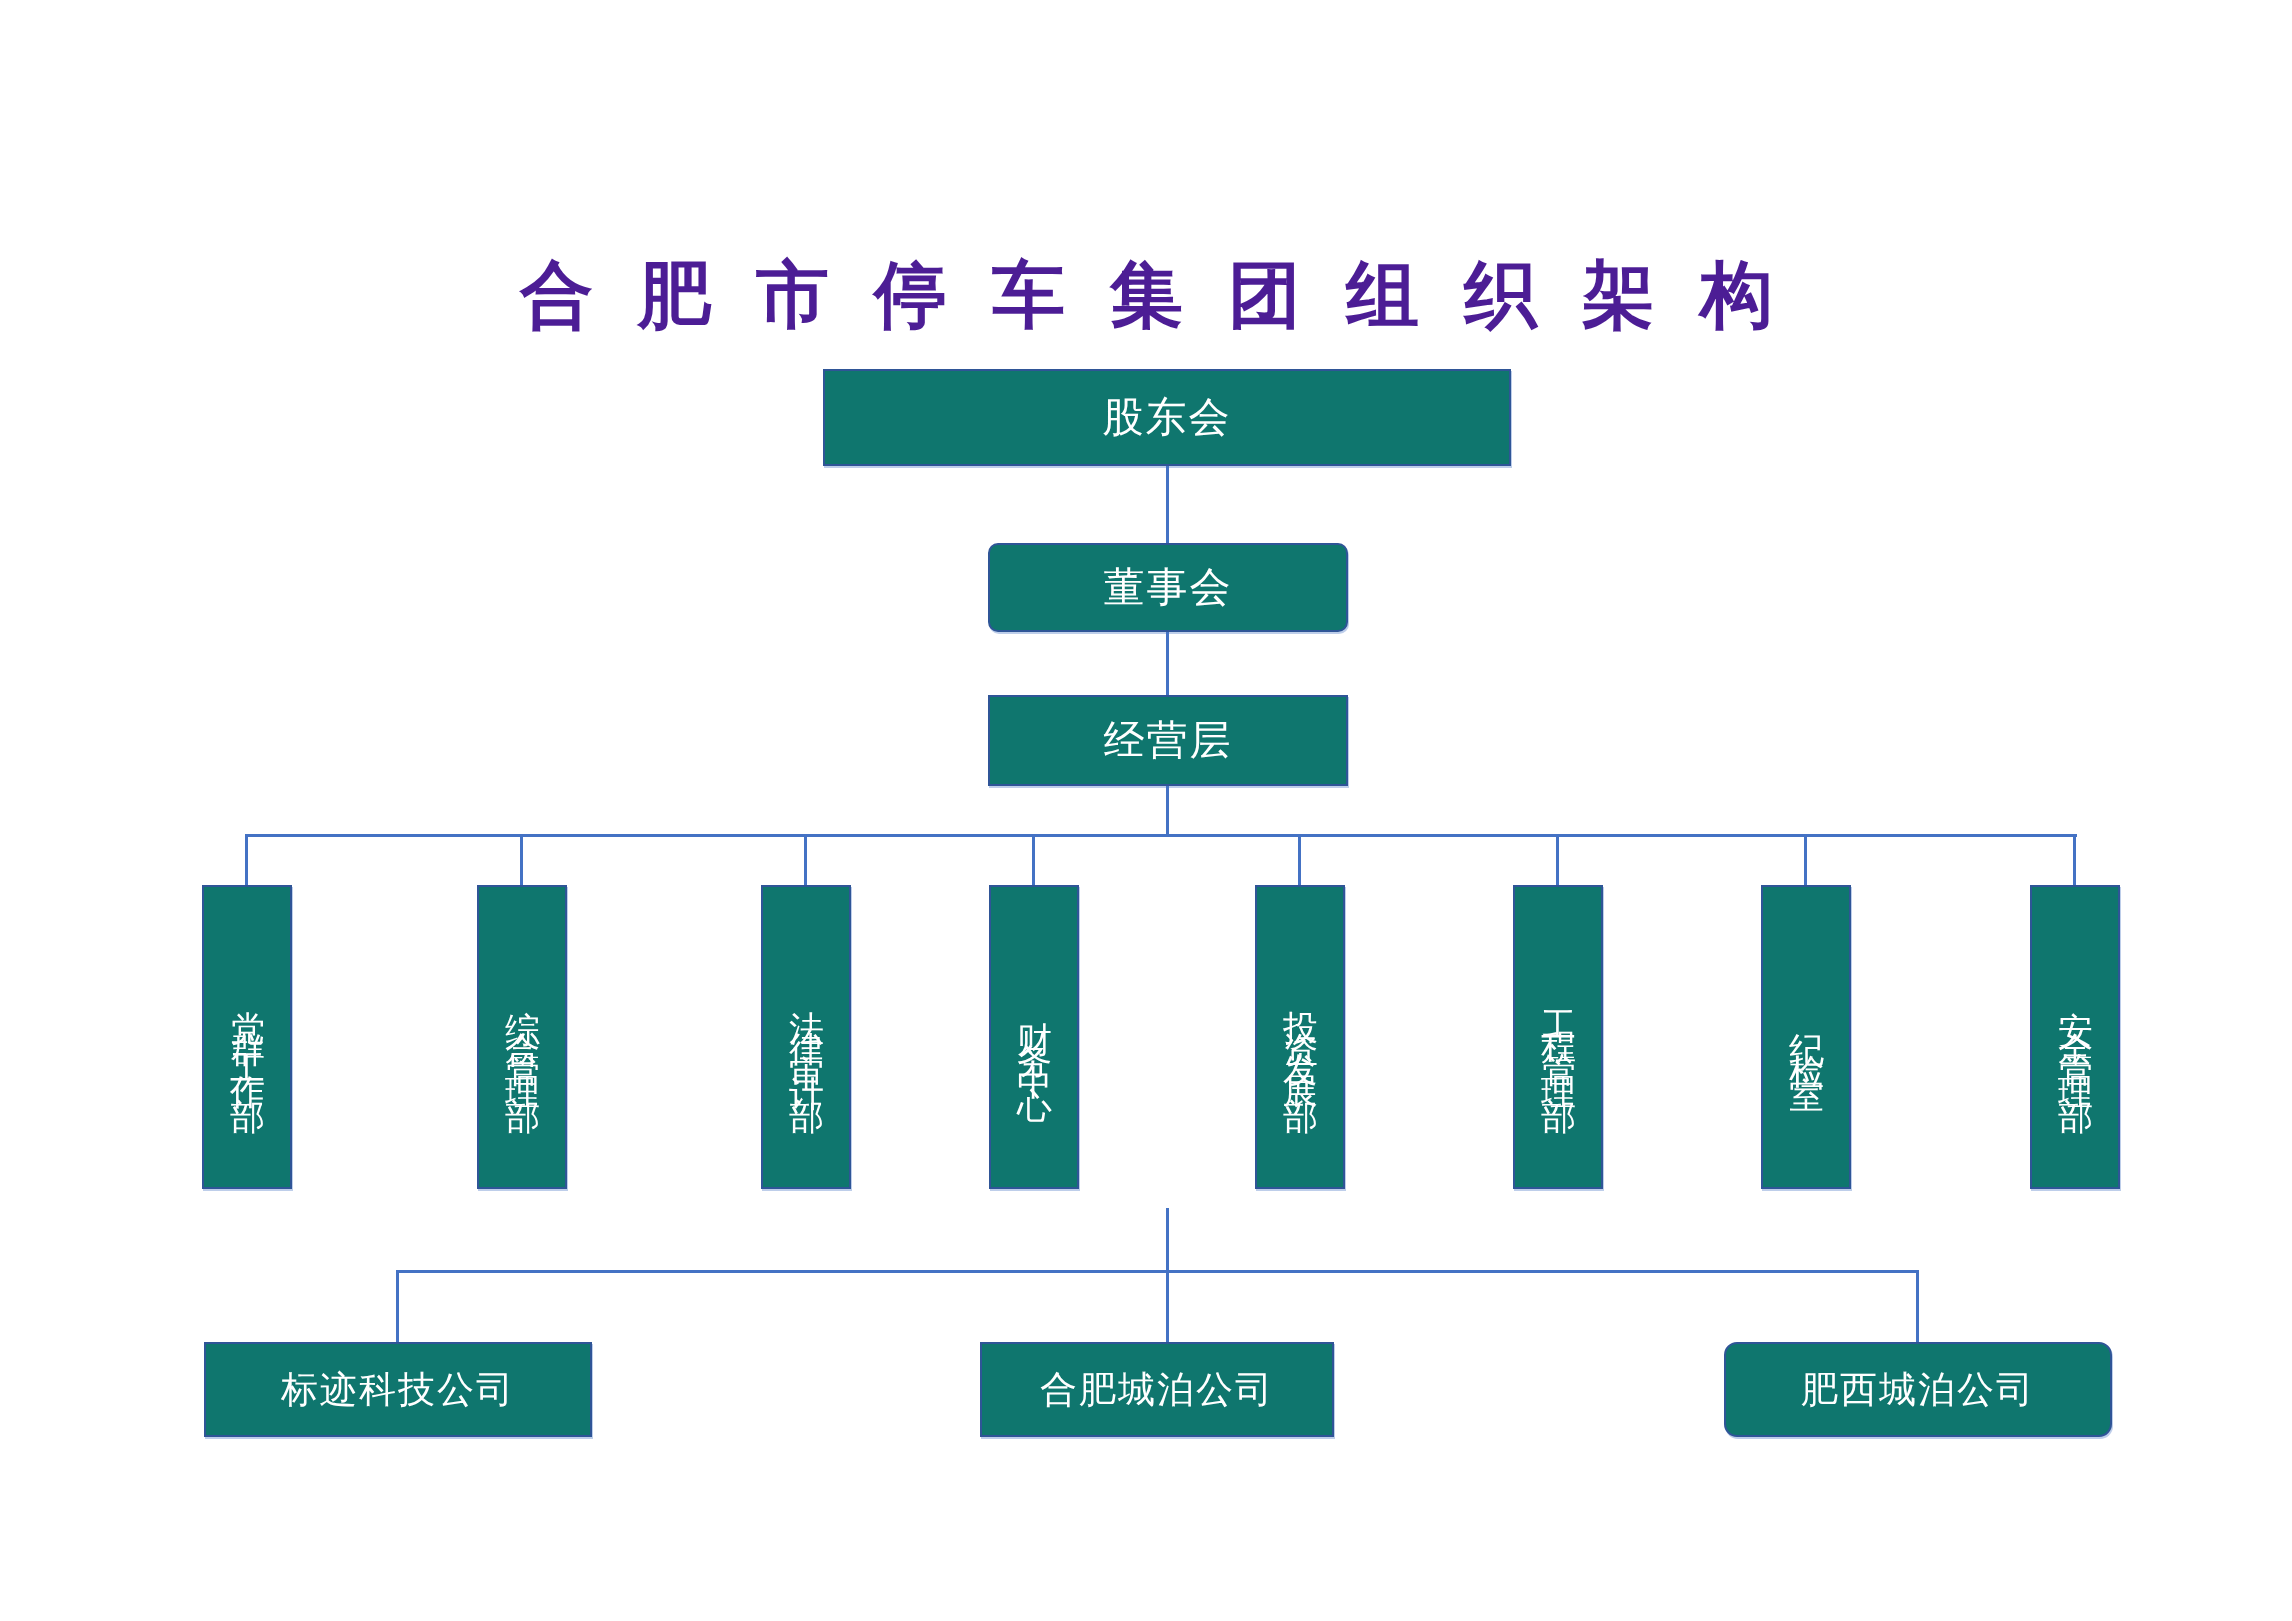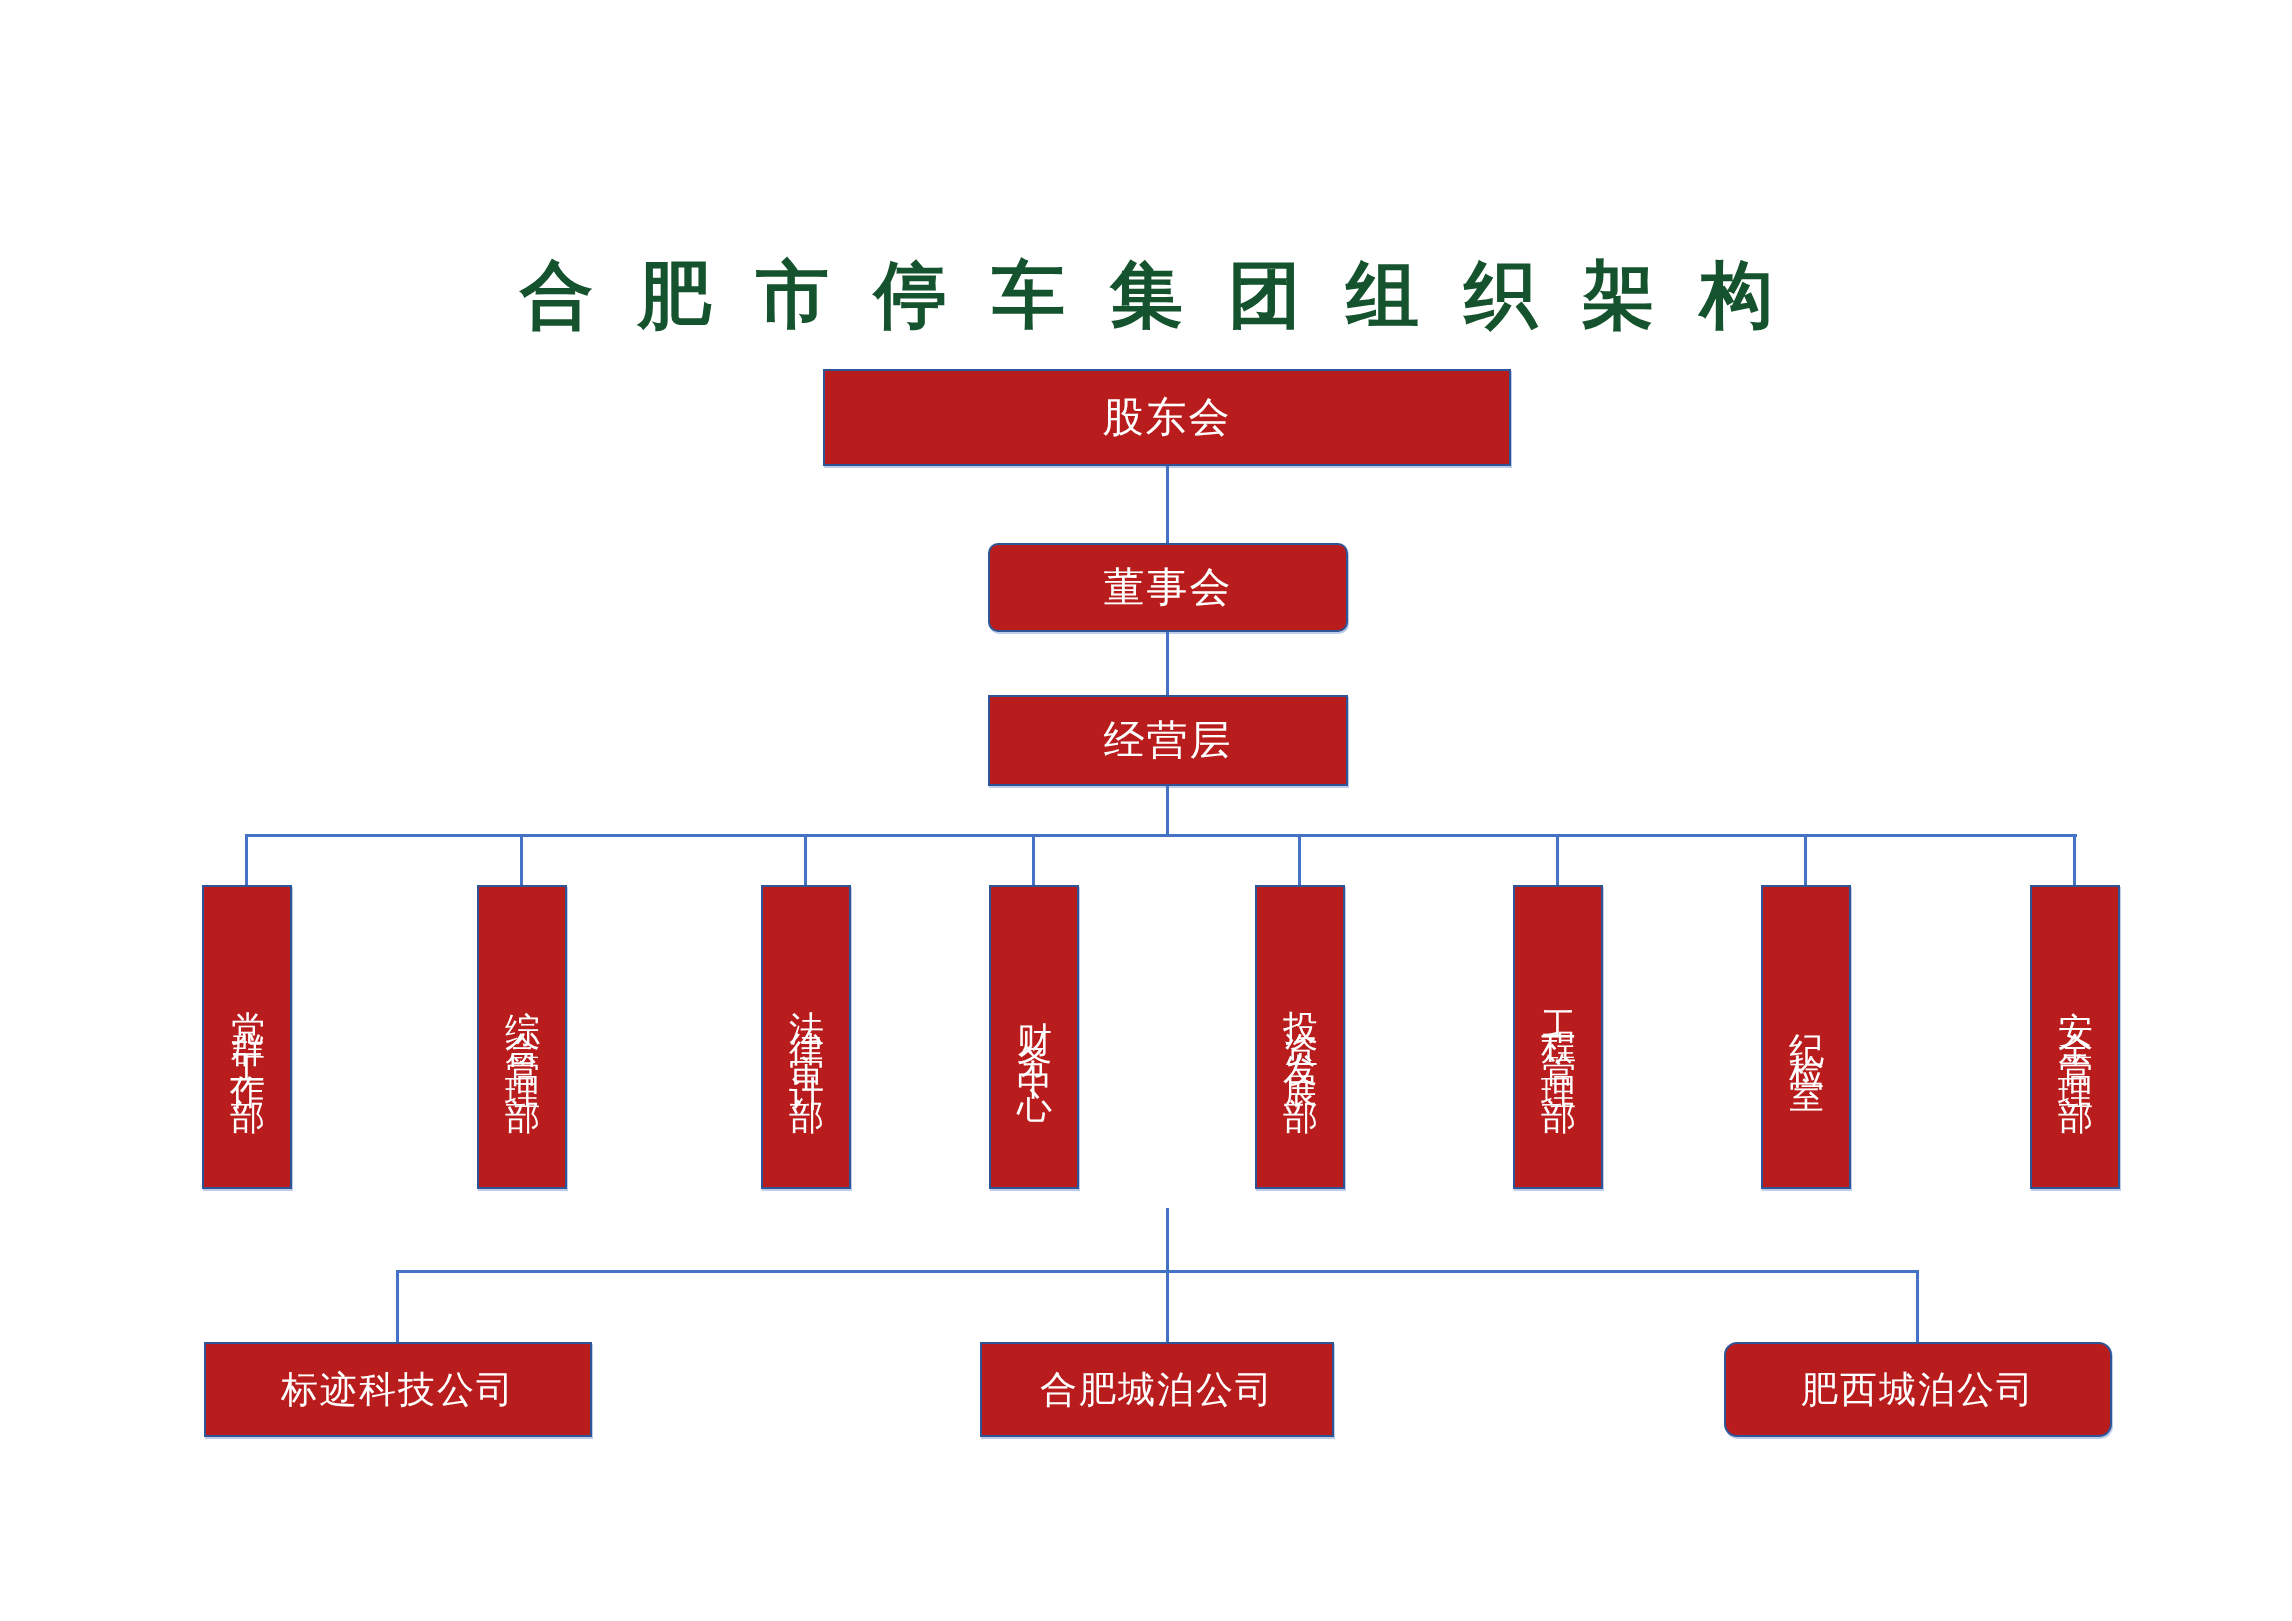--- a/index.html
+++ b/index.html
@@ -23,7 +23,7 @@
     text-align: center;
     font-size: 73px;
     font-weight: bold;
-    color: #14532d;
+    color: #4c1d95;
     letter-spacing: 45px;
     text-indent: 45px; 
     white-space: nowrap;

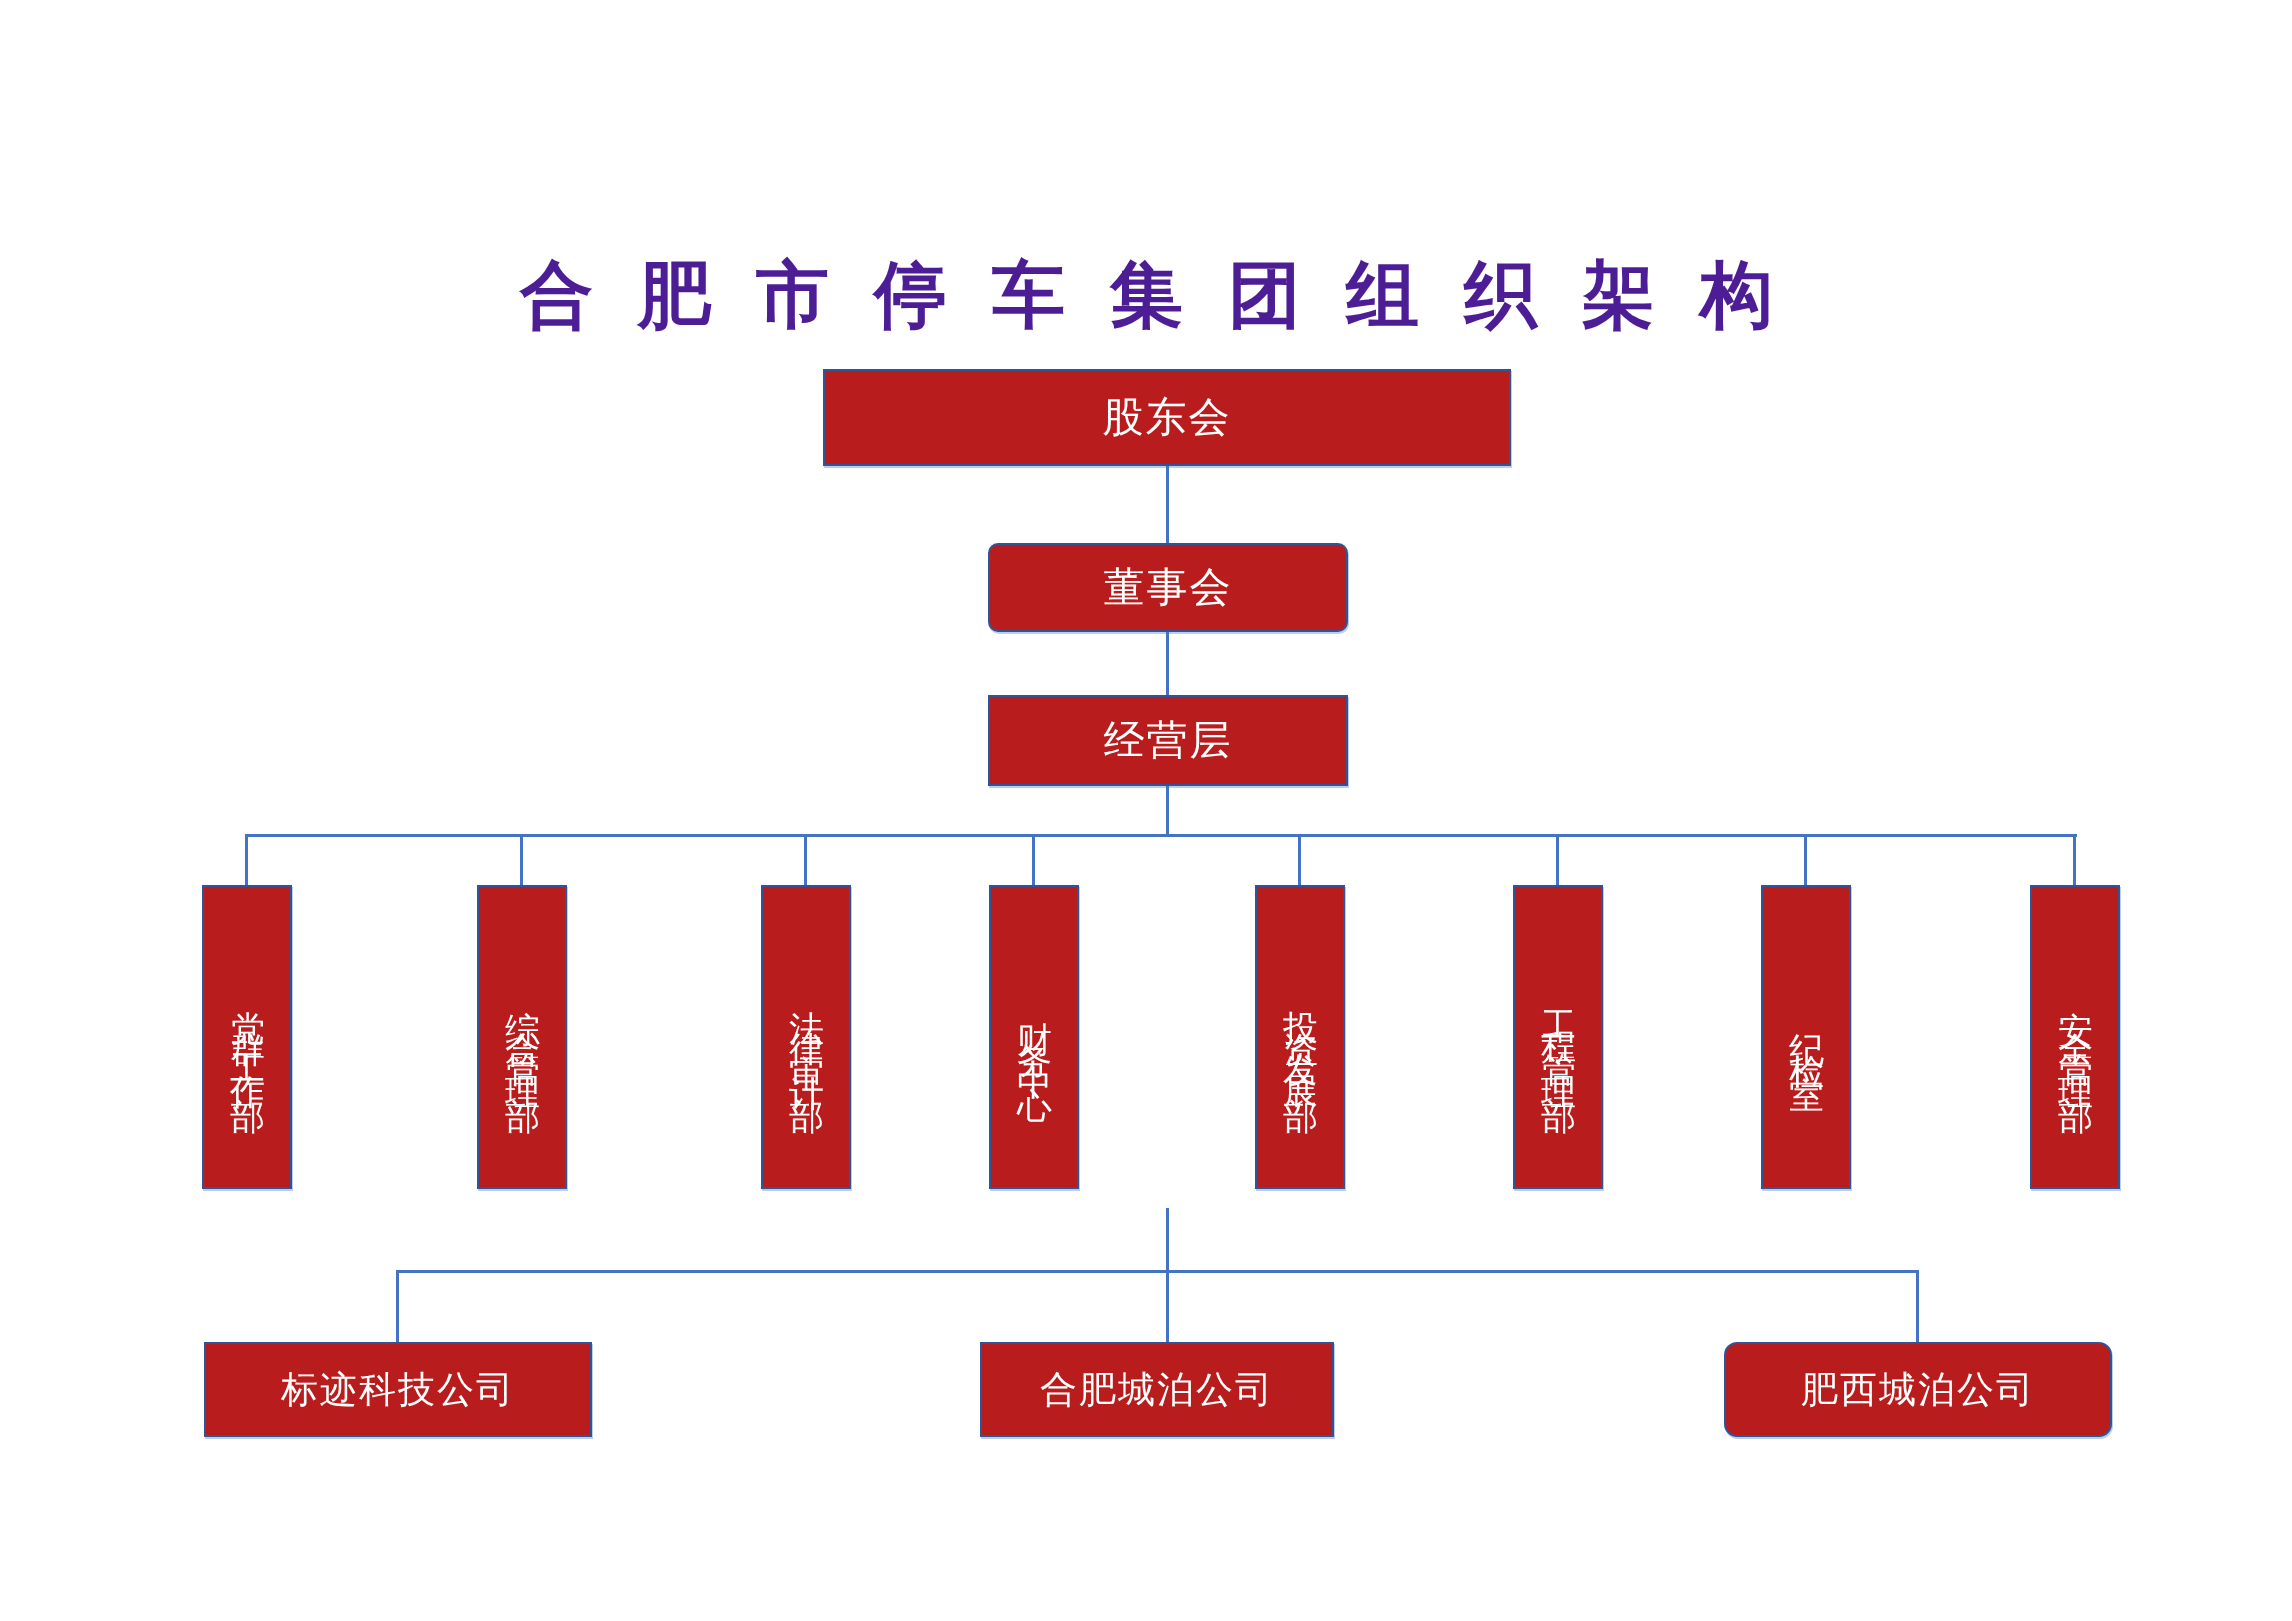--- a/index.html
+++ b/index.html
@@ -30,7 +30,7 @@
   }
   .node {
     position: absolute;
-    background: #b91c1c;
+    background: #0f766e;
     border: 2.9px solid #2f5597;
     box-sizing: border-box;
     display: flex;

